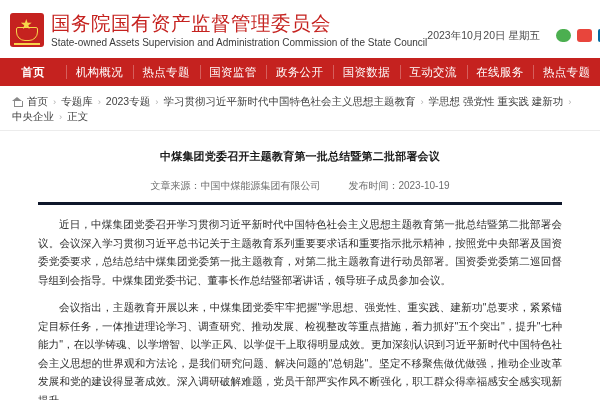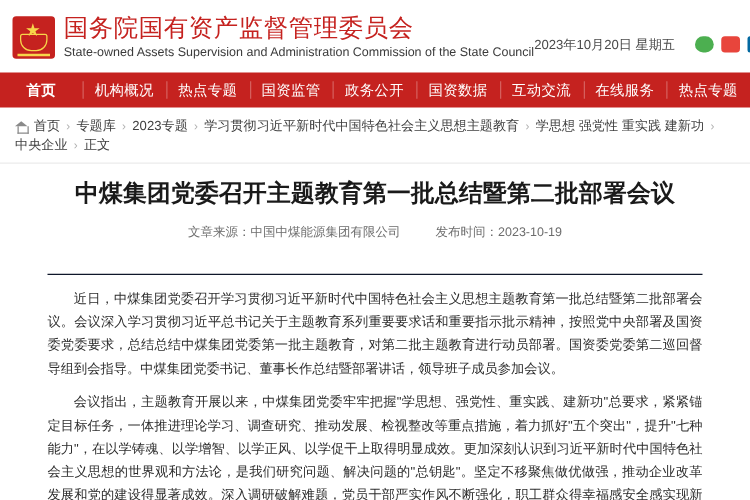--- a/index.html
+++ b/index.html
@@ -248,7 +248,7 @@
   }
   .art-title {
     text-align: center;
-    font-size: 19px;
+    font-size: 11px;
     font-weight: bold;
     color: #1a1a1a;
     line-height: 22px;

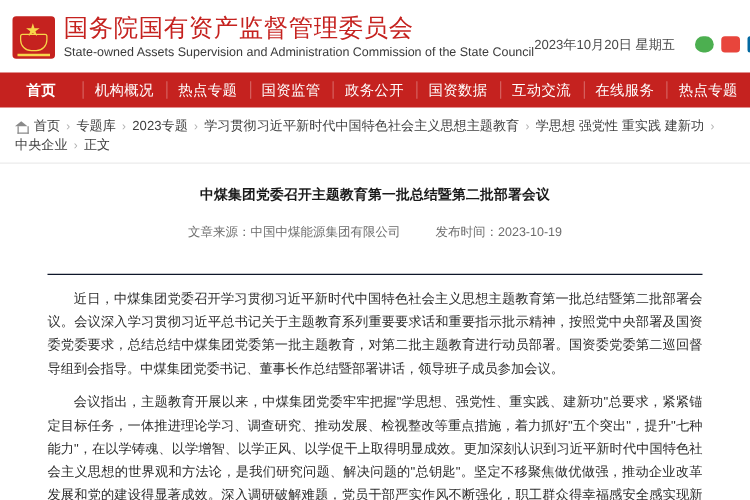--- a/index.html
+++ b/index.html
@@ -261,8 +261,8 @@
     gap: 28px;
     font-size: 10px;
     color: #6d6d6d;
-    padding-bottom: 26px;
-    border-bottom: 1px solid #0f172a;
+    padding-bottom: 9px;
+    border-bottom: 3px solid #0f172a;
   }
   .art-body {
     margin-top: 10px;

